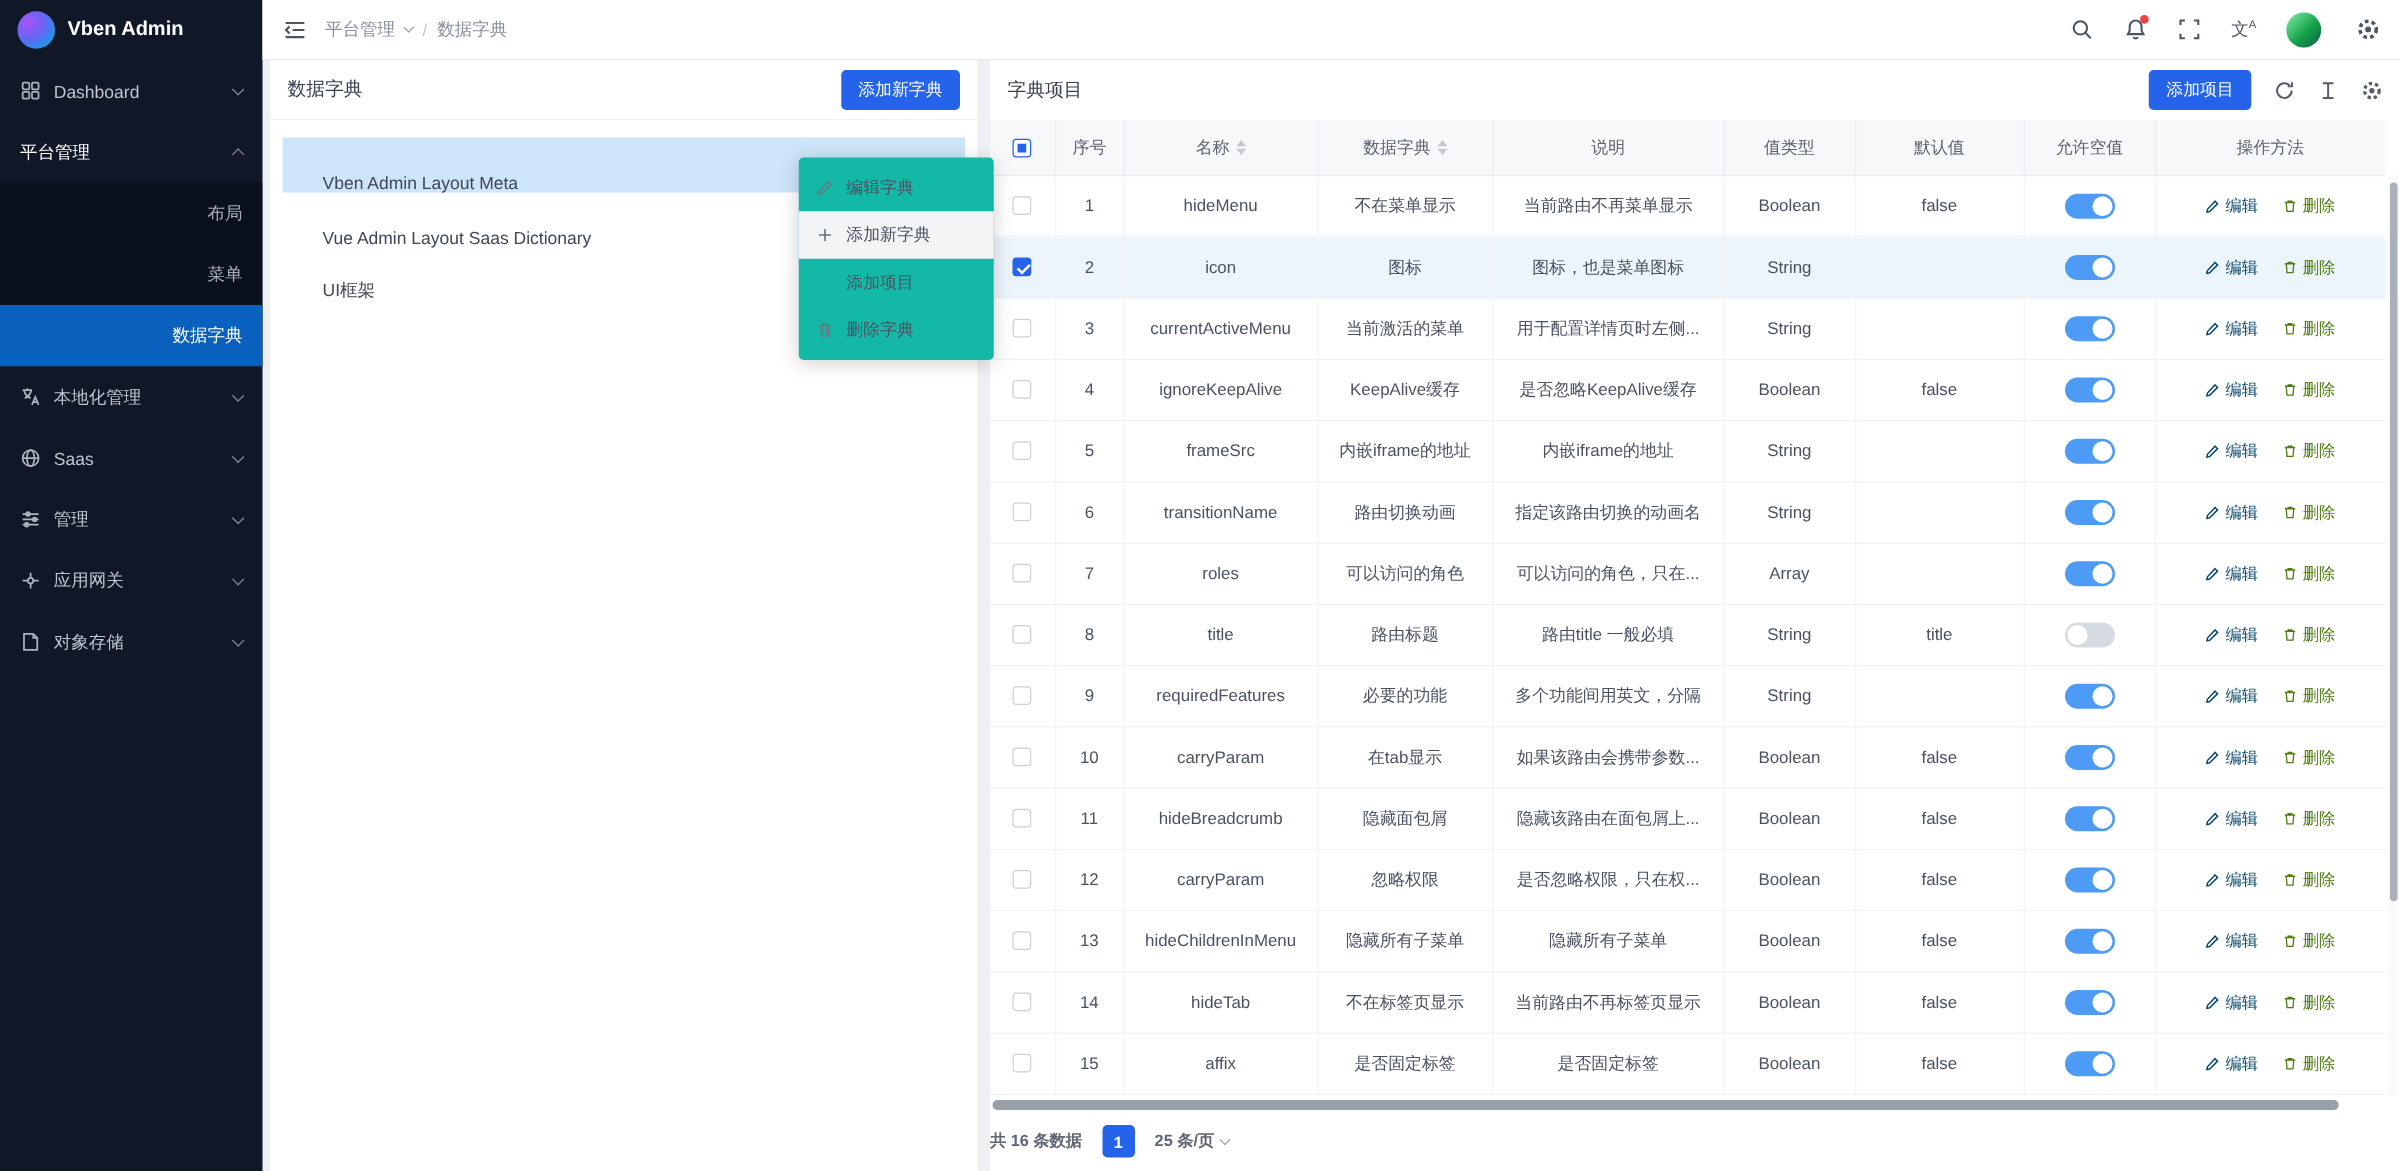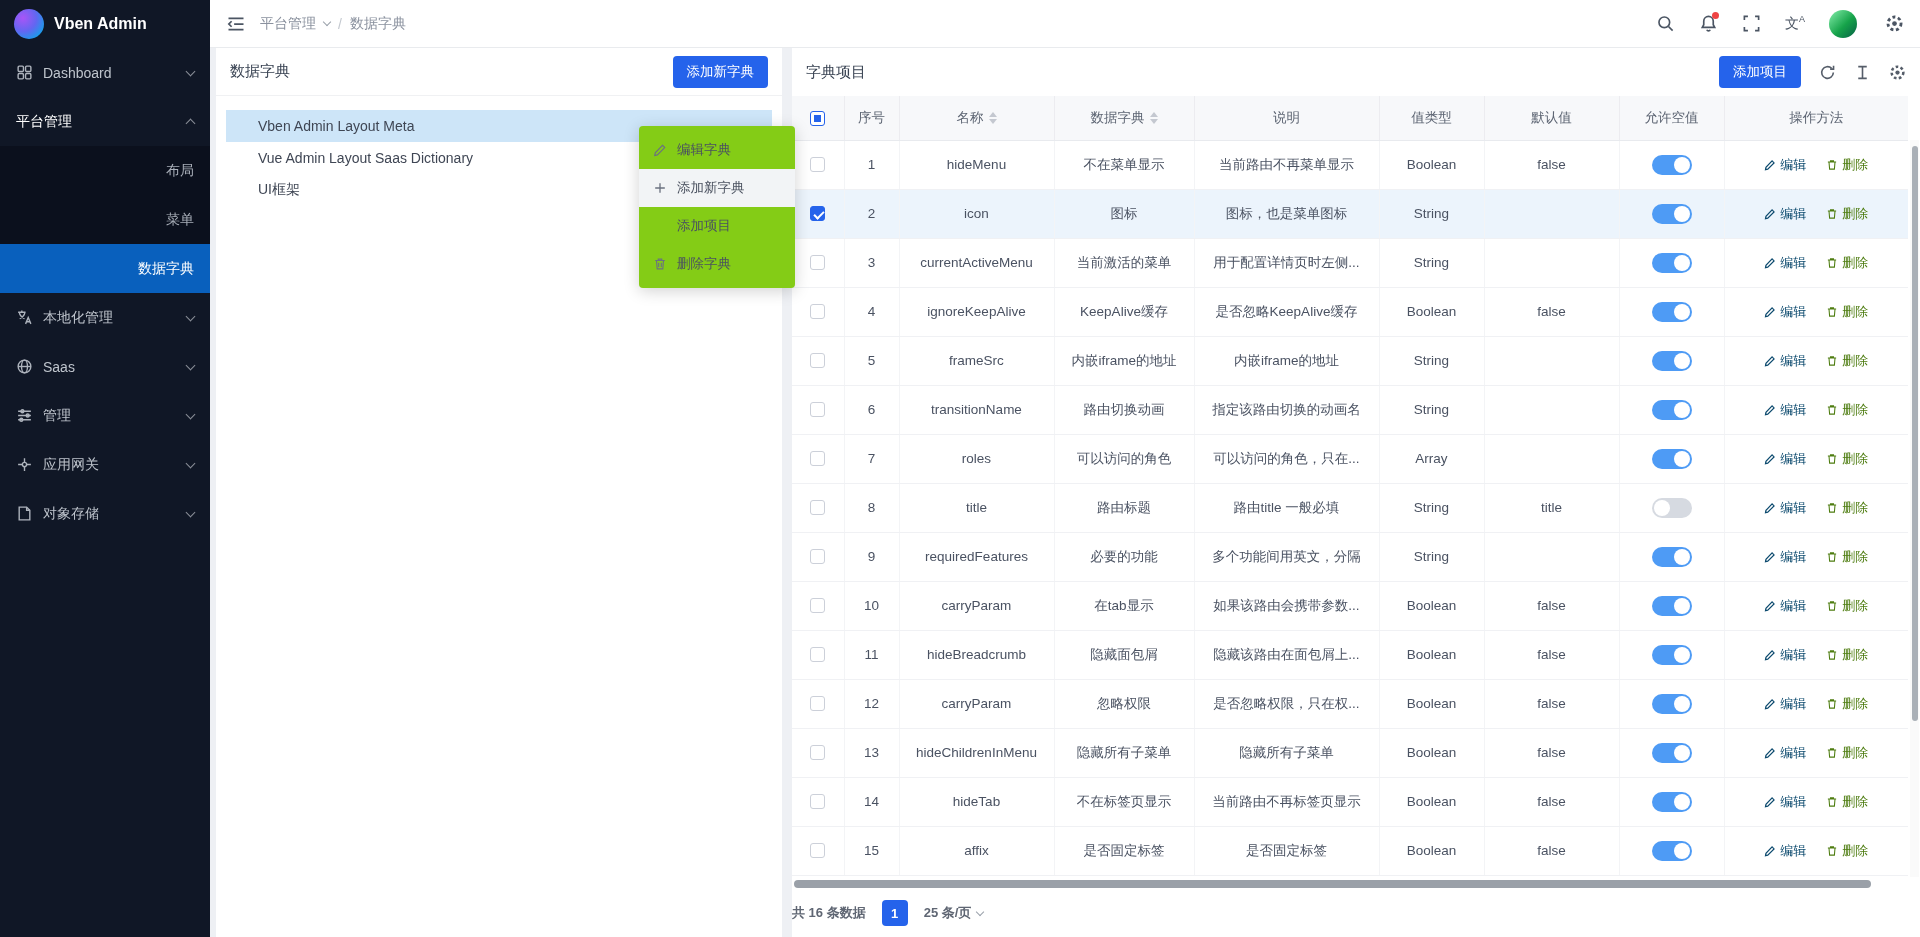--- a/index.html
+++ b/index.html
@@ -56,7 +56,7 @@
   .btn-primary { background:#2563eb; color:#fff; border:none; border-radius:4px; height:32px; padding:0 14px; font-size:13.5px; cursor:pointer; font-family:inherit; white-space:nowrap; }
 
   .dict-list { list-style:none; padding:14px 10px; }
-  .dict-item { height:32px; display:flex; align-items:center; padding:0 10px 0 32px; color:#3f4654; cursor:pointer; }
+  .dict-item { height:44px; display:flex; align-items:flex-end; padding:0 10px 0 32px; color:#3f4654; cursor:pointer; }
   .dict-item.selected { background:#cde5f8; }
 
   

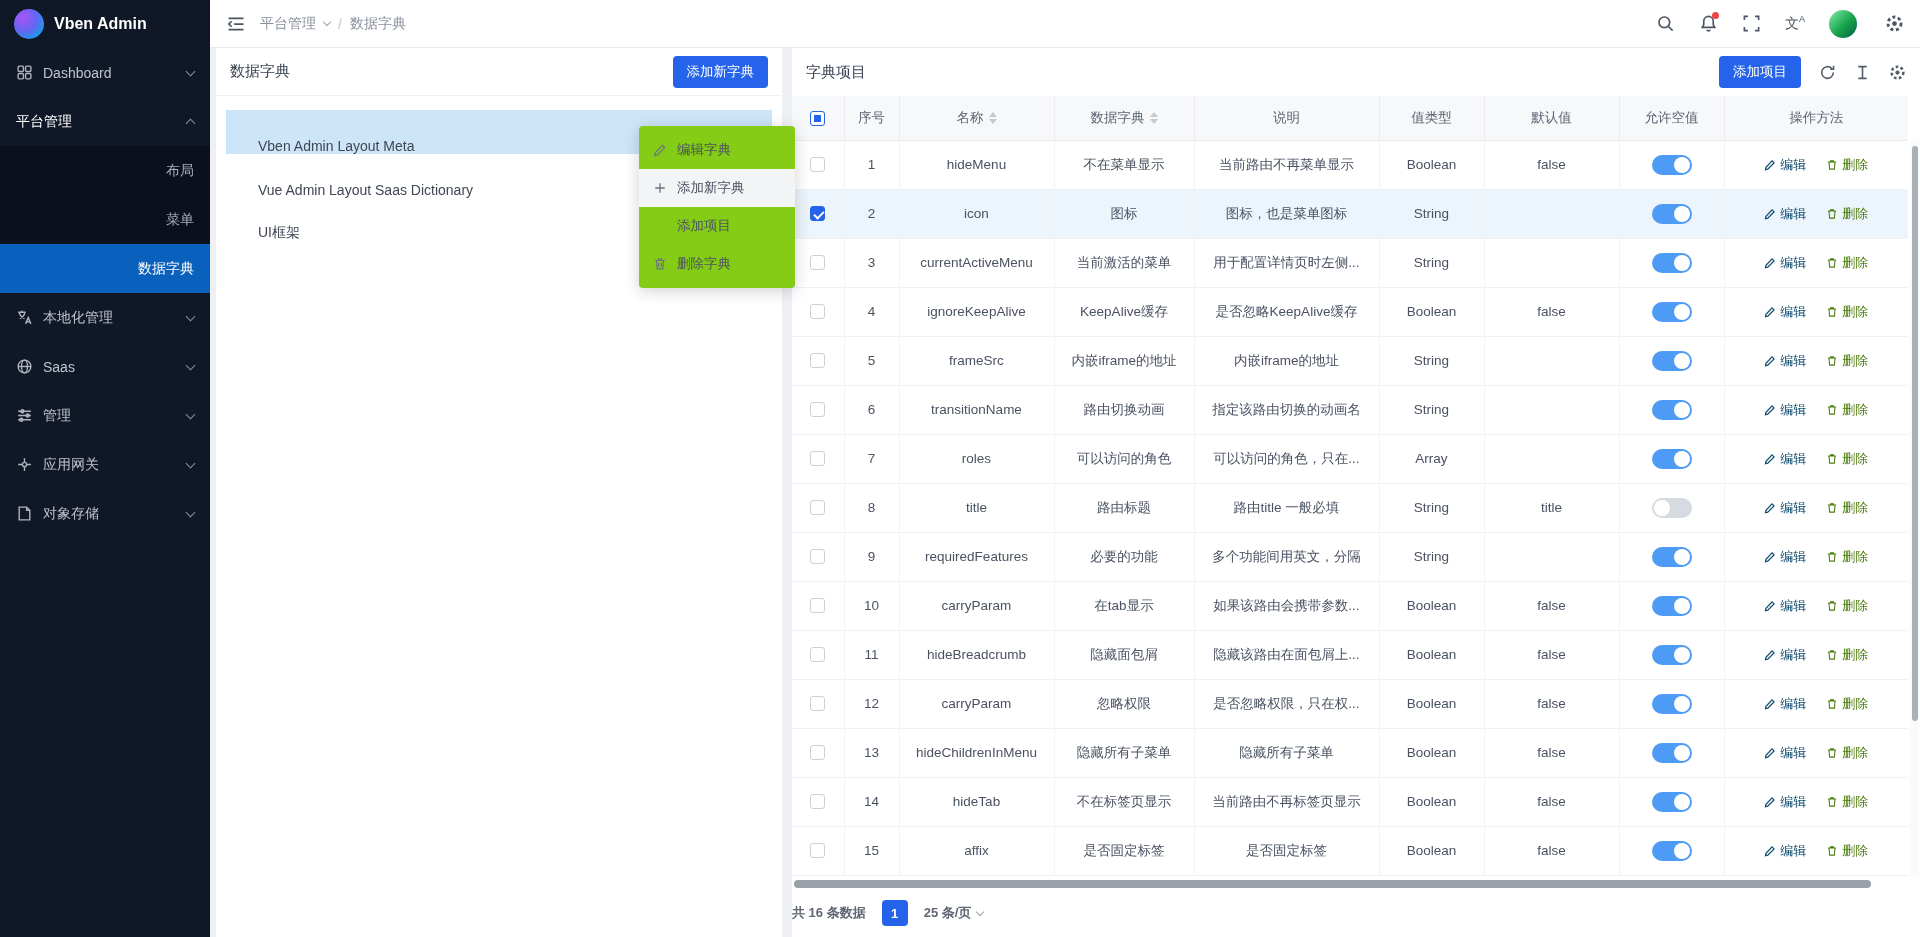--- a/index.html
+++ b/index.html
@@ -60,7 +60,7 @@
   .dict-item.selected { background:#cde5f8; }
 
   
-  .context-menu { position:absolute; left:639px; top:126px; width:156px; background:#84cc16; border-radius:4px;
+  .context-menu { position:absolute; left:639px; top:126px; width:156px; background:#14b8a6; border-radius:4px;
     box-shadow:0 3px 16px rgba(0,0,0,0.18); padding:5px 0; z-index:40; }
   .ctx-item { height:38px; display:flex; align-items:center; gap:10px; padding:0 14px; font-size:13.5px; color:#4b5260; cursor:pointer; }
   .ctx-item.hover { background:#f2f4f6; }

